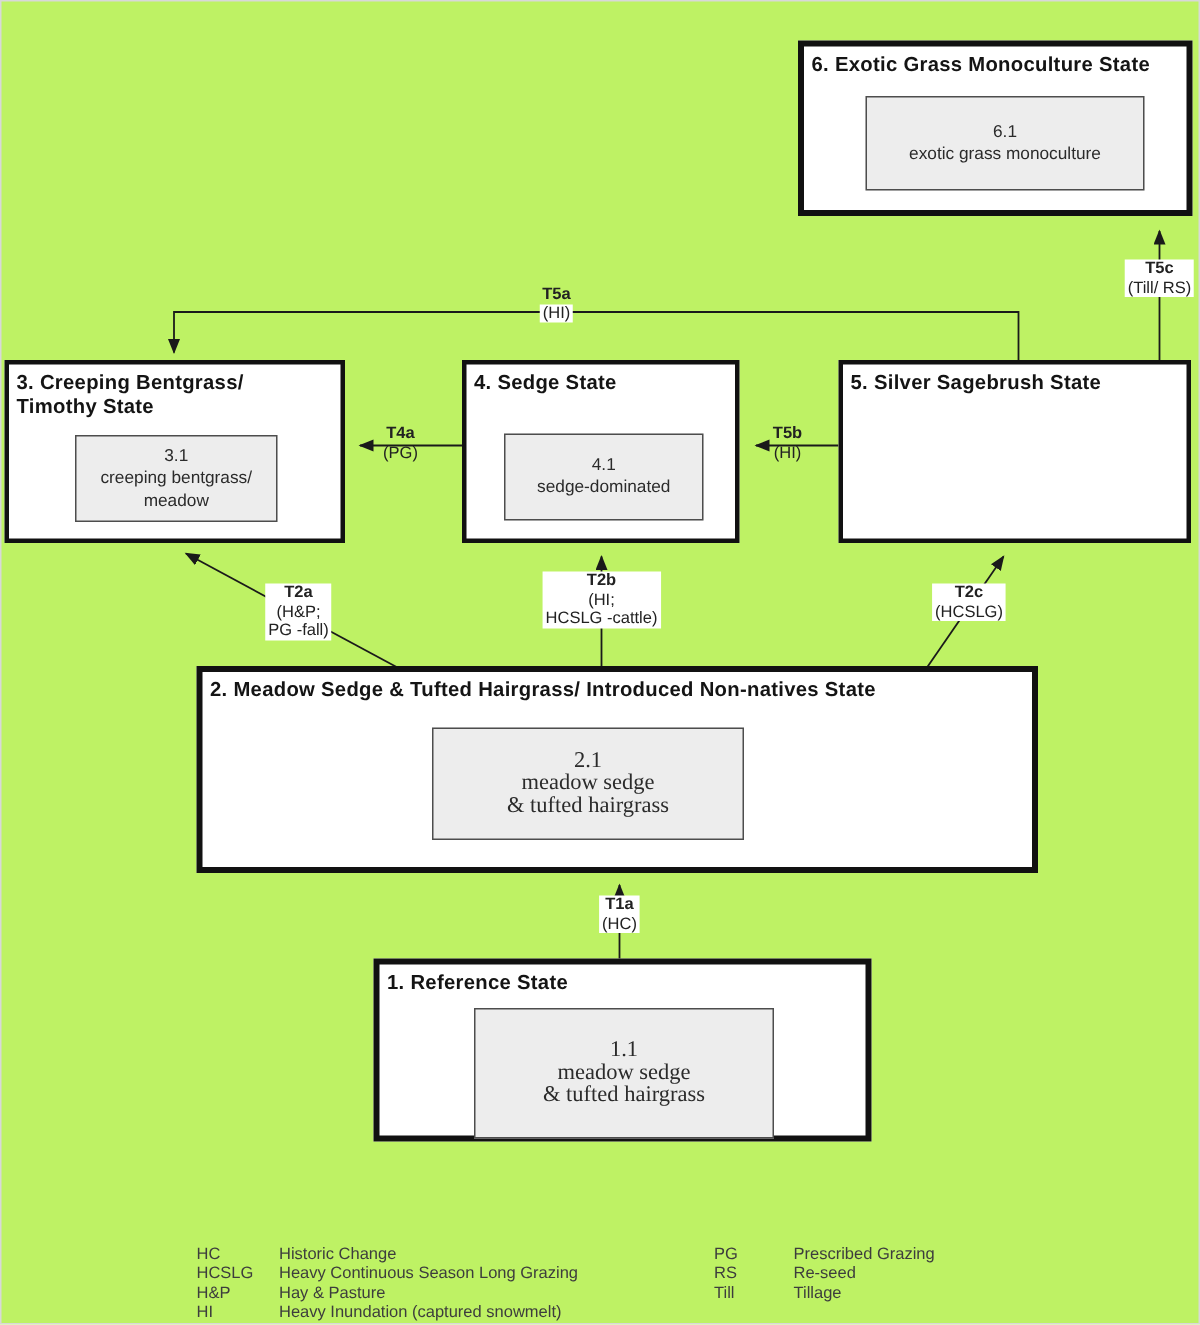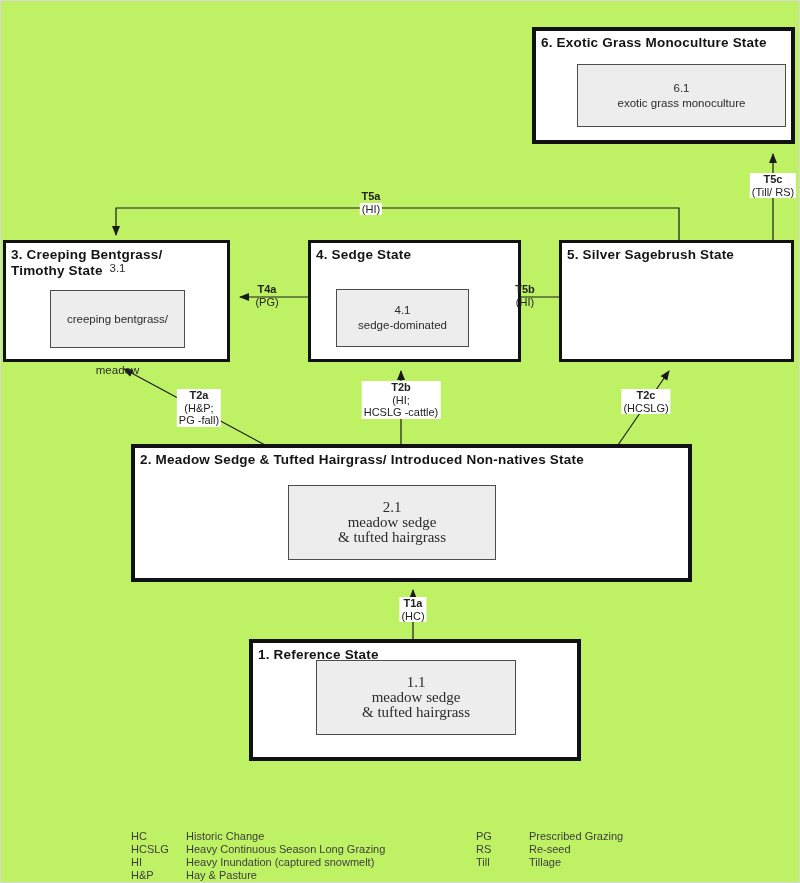--- a/index.html
+++ b/index.html
@@ -61,7 +61,7 @@
 
   <div class="state thick" style="left:531px;top:26px;width:263px;height:117px;">
     <div class="state-title">6. Exotic Grass Monoculture State</div>
-    <div class="community" style="left:41px;top:33px;width:209px;height:63px;">
+    <div class="community" style="left:41px;top:33px;width:186px;height:63px;">
       <div>6.1</div>
       <div>exotic grass monoculture</div>
     </div>

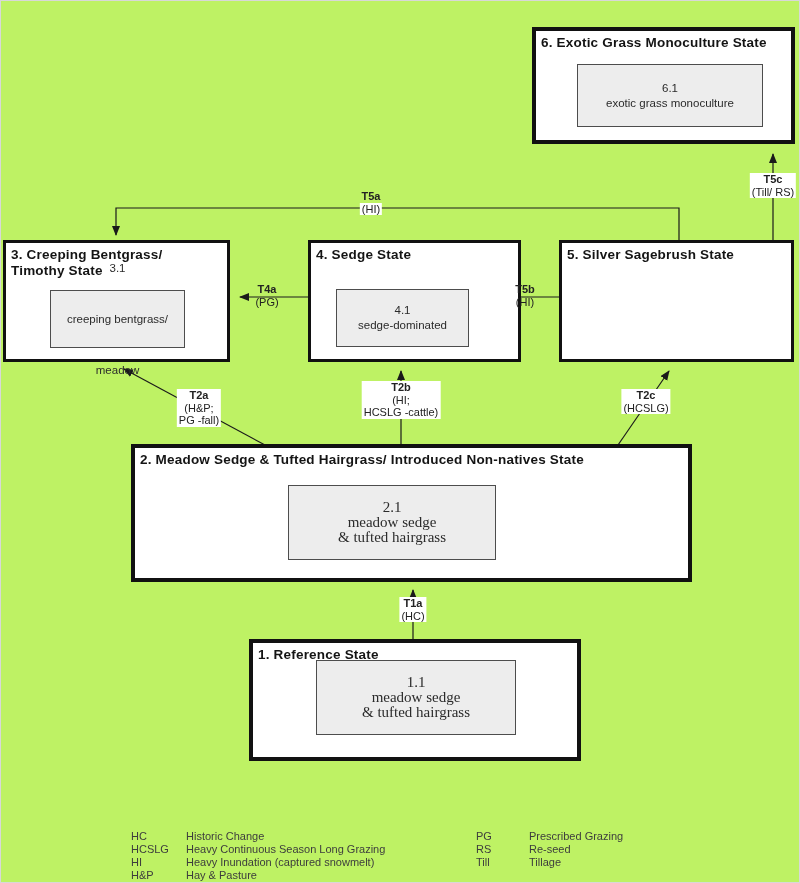--- a/index.html
+++ b/index.html
@@ -79,7 +79,7 @@
     </div>
   </div>
 
-  <div class="state" style="left:307px;top:239px;width:213px;height:122px;">
+  <div class="state" style="left:307px;top:239px;width:185px;height:122px;">
     <div class="state-title">4. Sedge State</div>
     <div class="community" style="left:25px;top:46px;width:133px;height:58px;">
       <div>4.1</div>

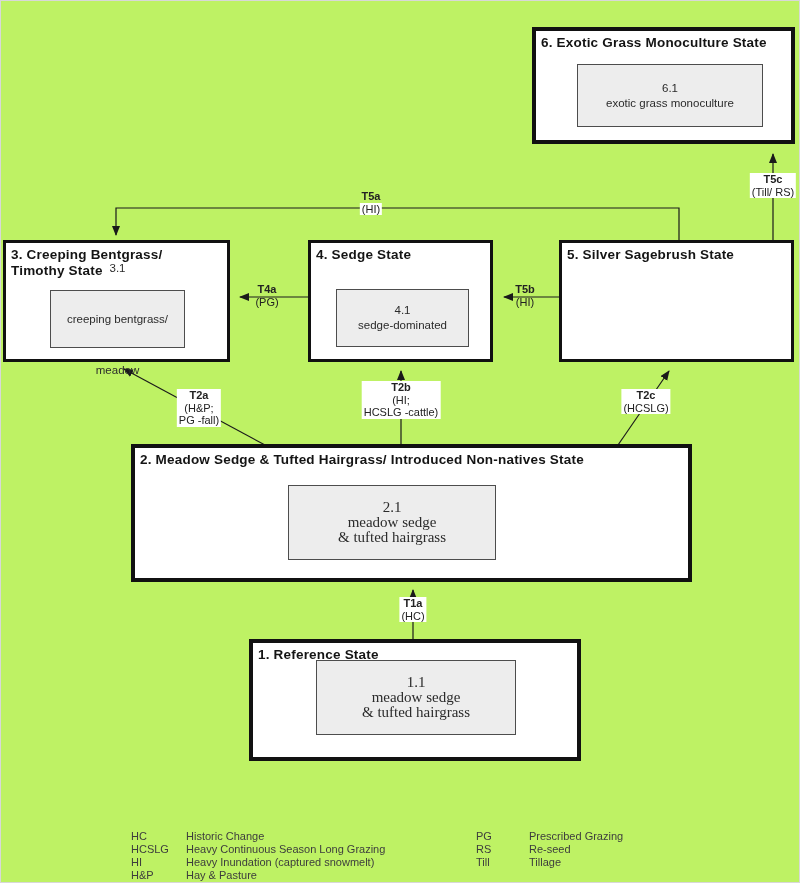--- a/index.html
+++ b/index.html
@@ -72,7 +72,7 @@
       <div>3. Creeping Bentgrass/</div>
       <div>Timothy State</div>
     </div>
-    <div class="community" style="left:44px;top:47px;width:135px;height:58px;gap:36px;">
+    <div class="community" style="left:44px;top:47px;width:135px;height:58px;">
       <div>3.1</div>
       <div>creeping bentgrass/</div>
       <div>meadow</div>

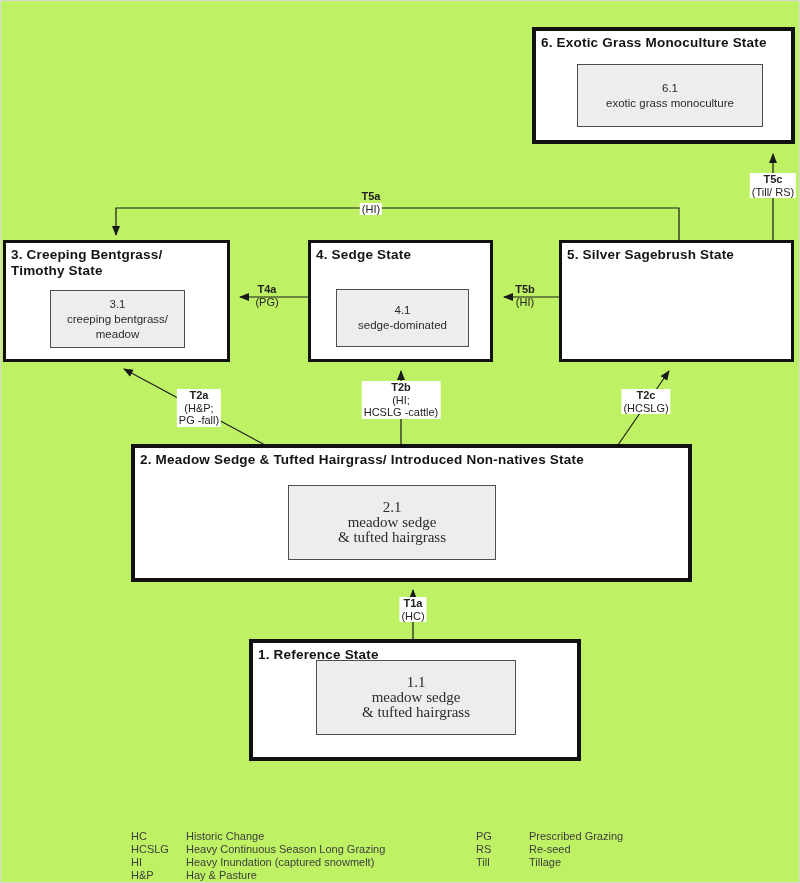--- a/index.html
+++ b/index.html
@@ -102,7 +102,7 @@
 
   <div class="state thick" style="left:248px;top:638px;width:332px;height:122px;">
     <div class="state-title">1. Reference State</div>
-    <div class="community serif" style="left:63px;top:17px;width:200px;height:75px;">
+    <div class="community serif" style="left:63px;top:29px;width:200px;height:87px;">
       <div>1.1</div>
       <div>meadow sedge</div>
       <div>&amp; tufted hairgrass</div>

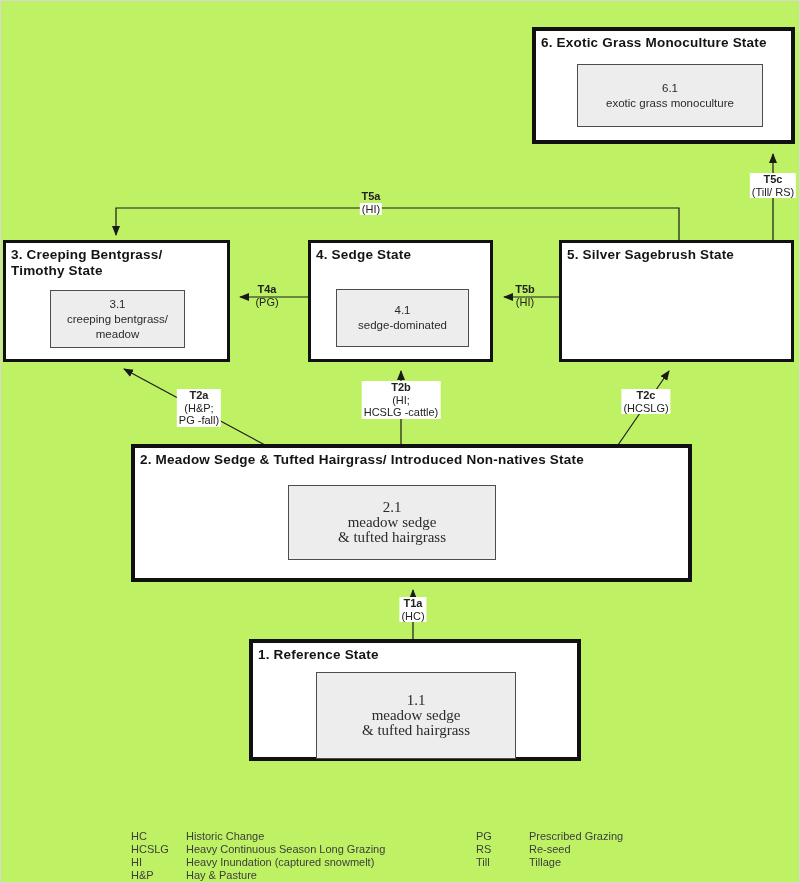--- a/index.html
+++ b/index.html
@@ -161,12 +161,12 @@
       <span class="legend-def">Heavy Continuous Season Long Grazing</span>
     </div>
     <div class="legend-row">
+      <span class="legend-abbr">H&amp;P</span>
+      <span class="legend-def">Hay &amp; Pasture</span>
+    </div>
+    <div class="legend-row">
       <span class="legend-abbr">HI</span>
       <span class="legend-def">Heavy Inundation (captured snowmelt)</span>
-    </div>
-    <div class="legend-row">
-      <span class="legend-abbr">H&amp;P</span>
-      <span class="legend-def">Hay &amp; Pasture</span>
     </div>
   </div>
 

